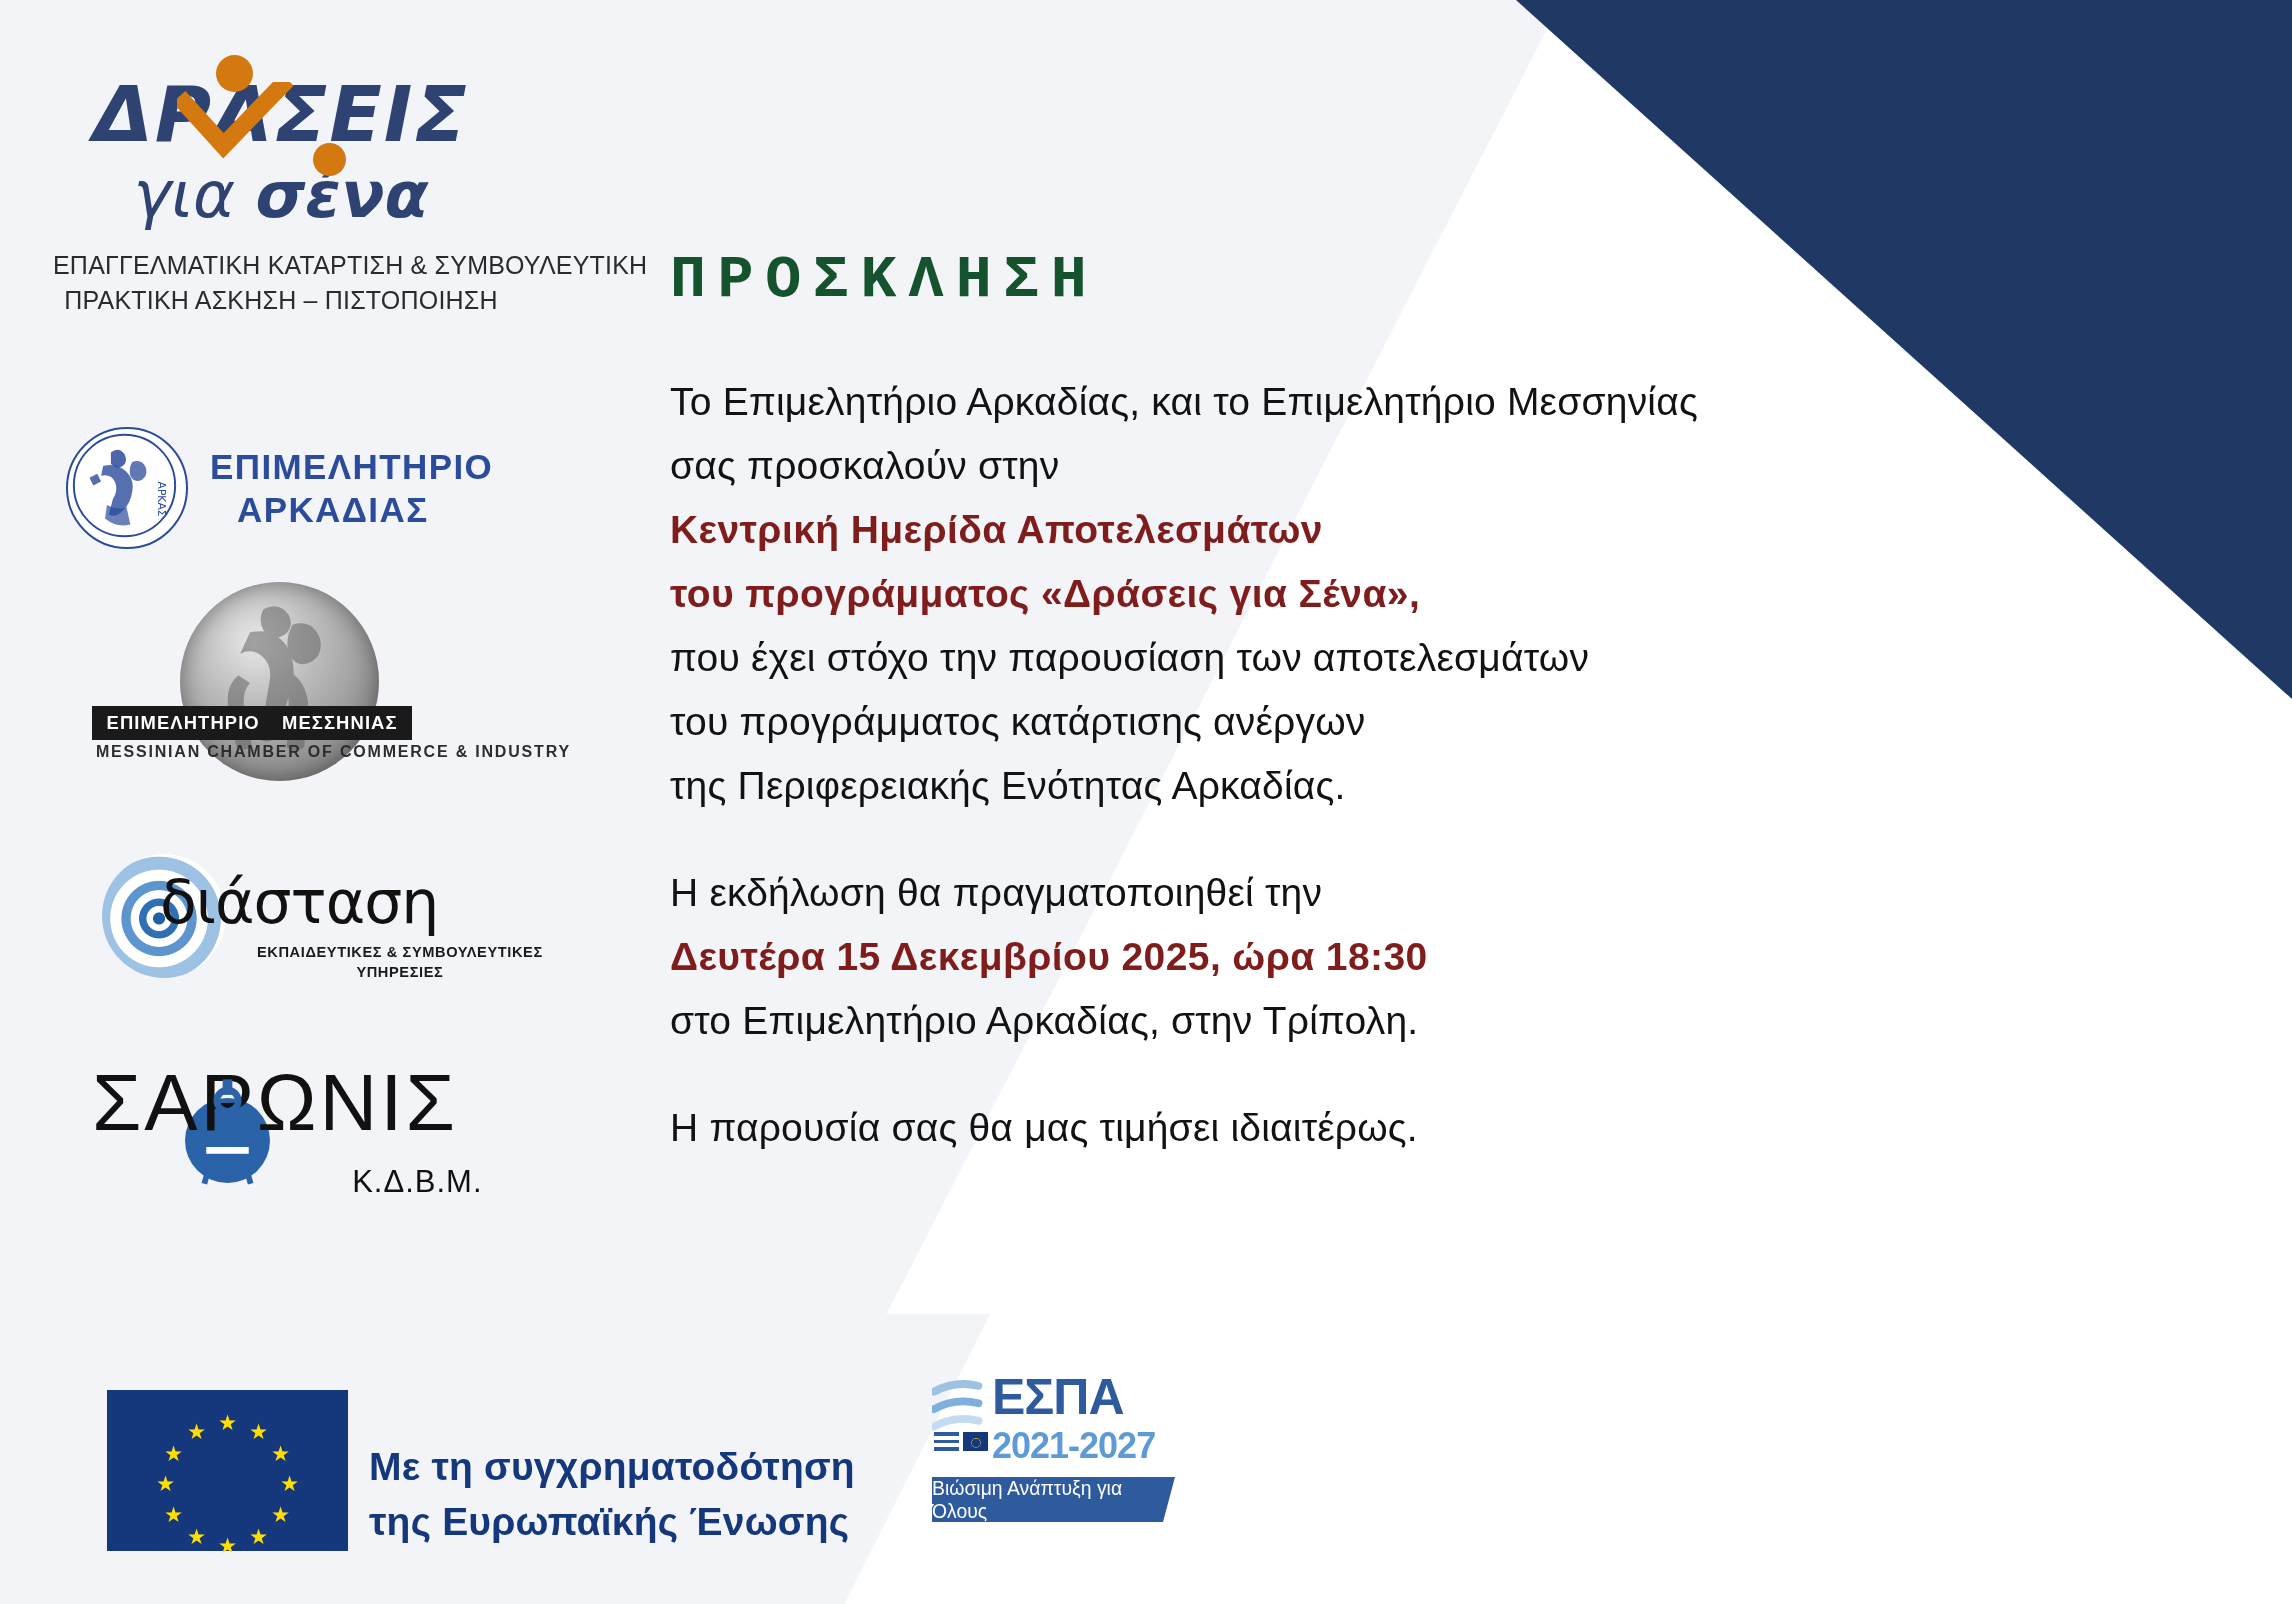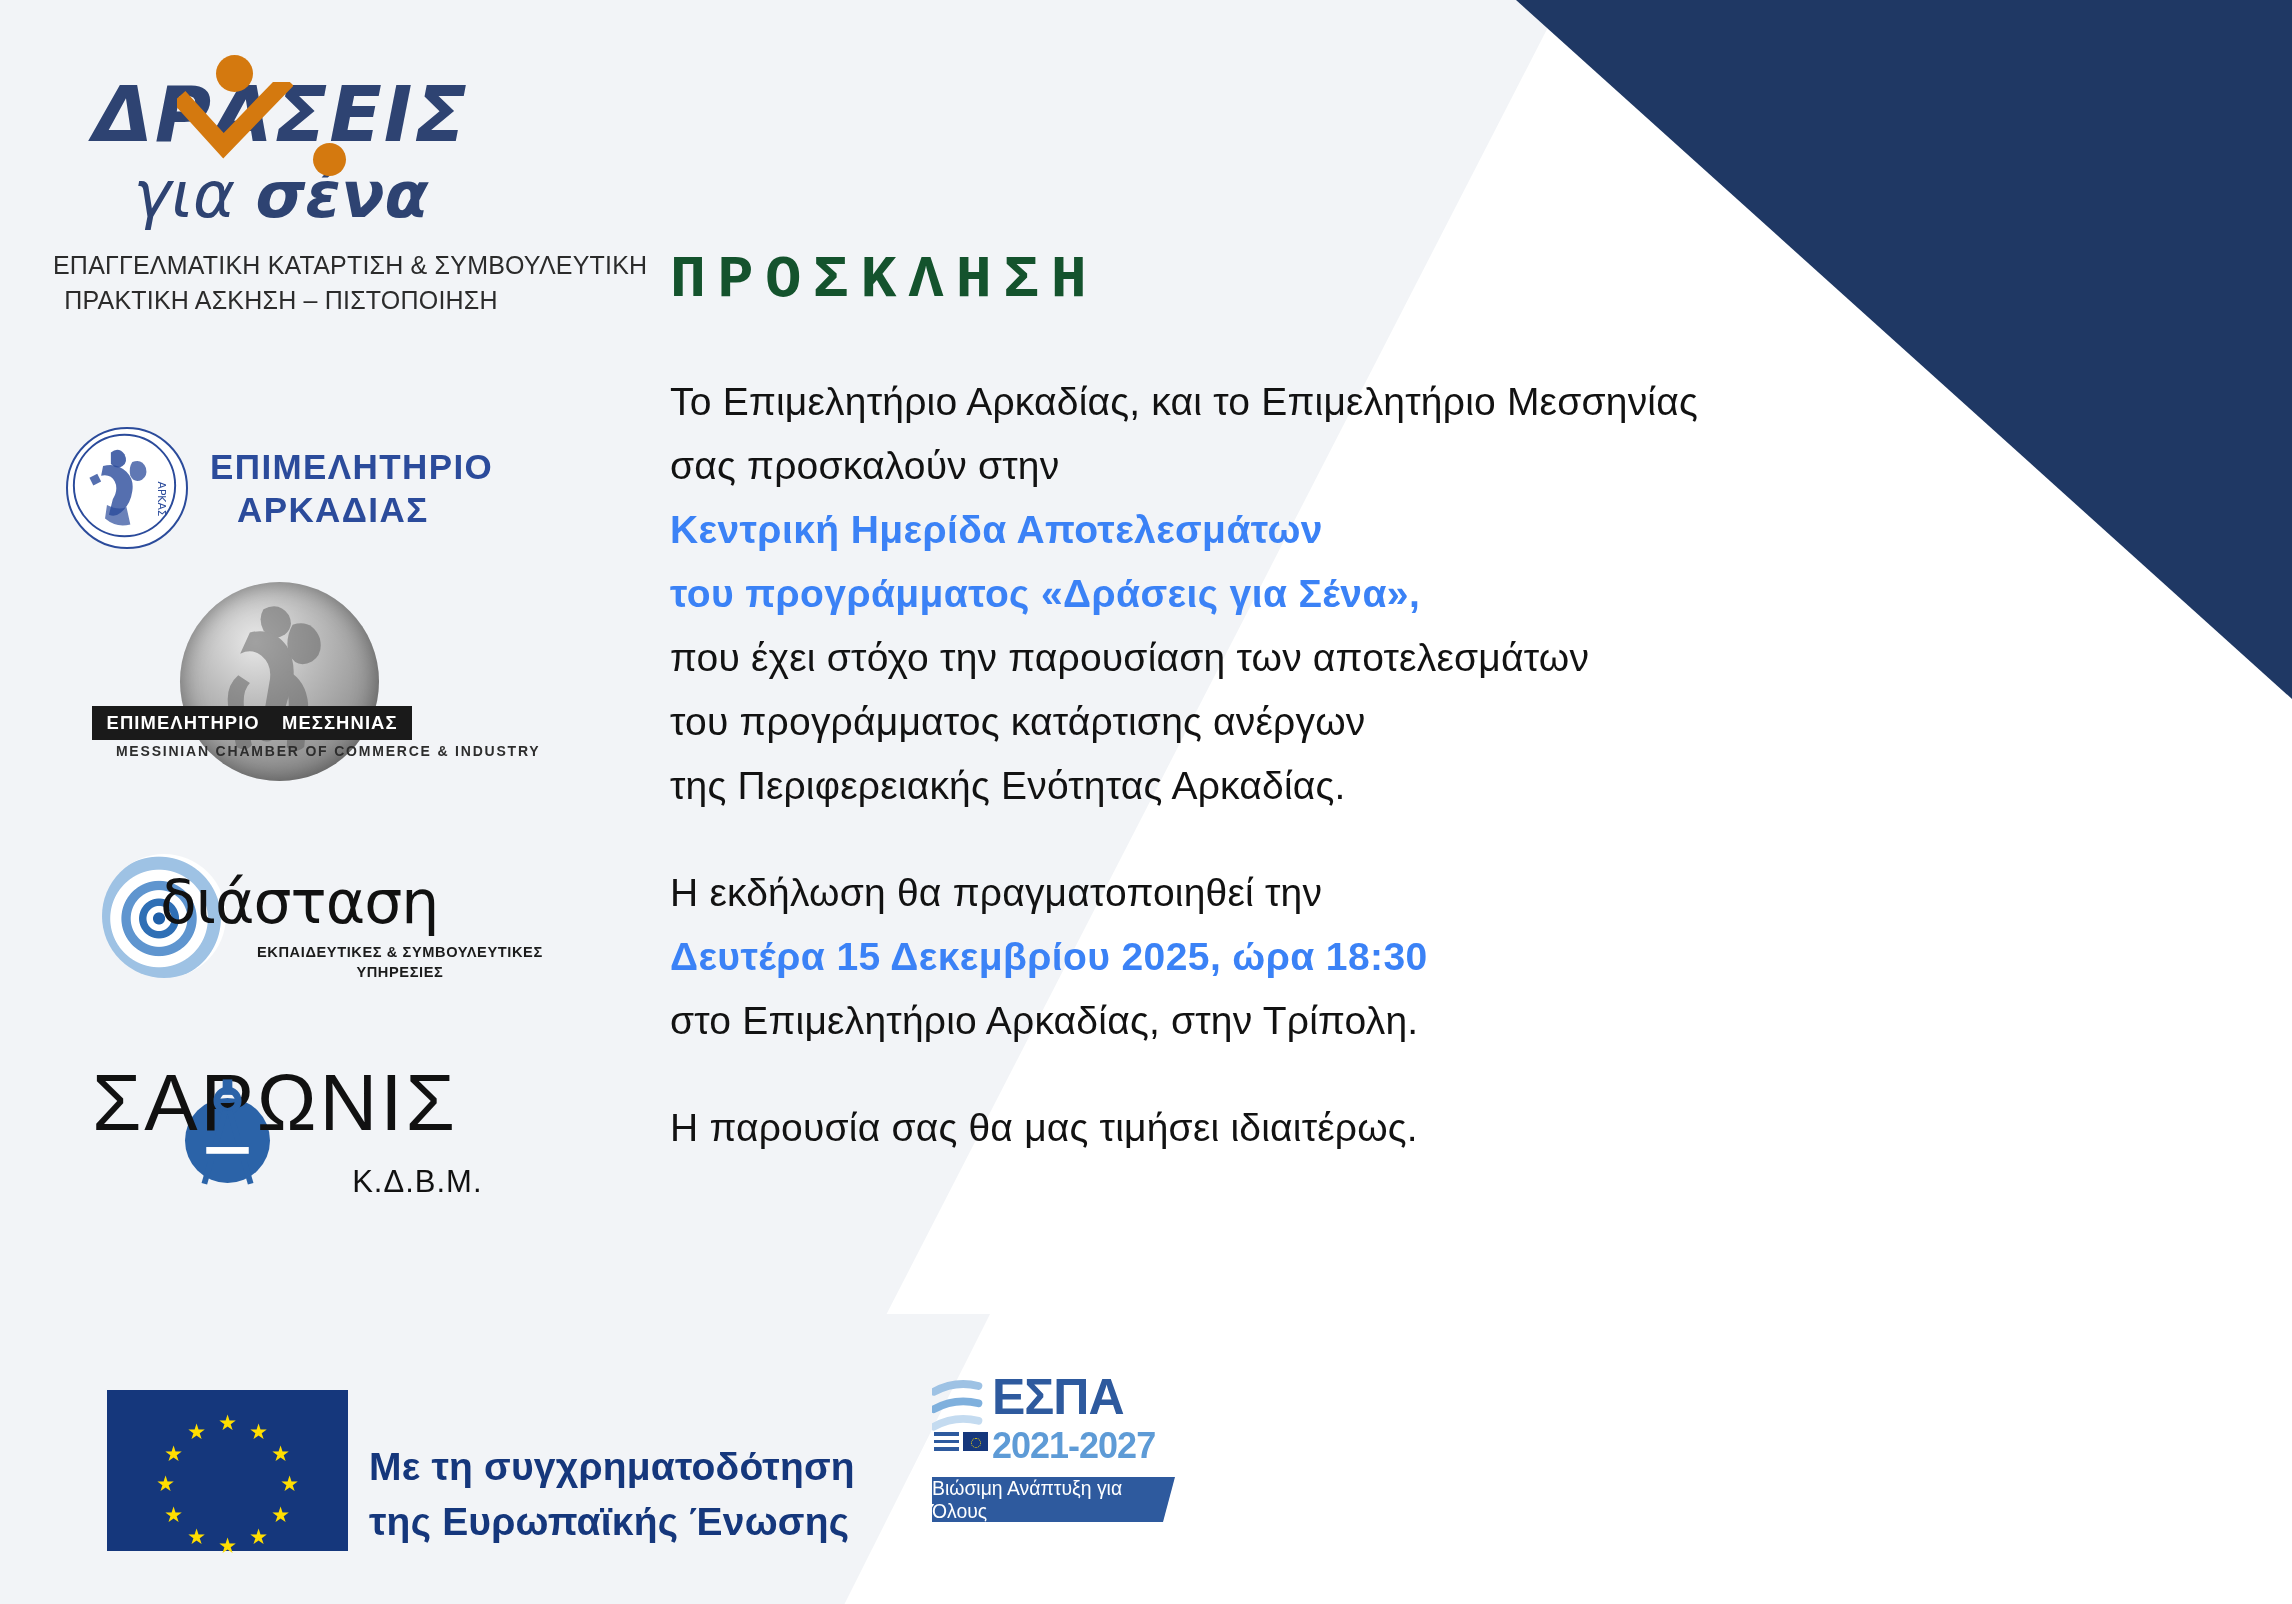--- a/index.html
+++ b/index.html
@@ -259,7 +259,7 @@
   .body p{margin:0 0 0 0;}
   .body .spacer{height:43px;}
   .body .hl{
-    color:#3b82f6;
+    color:#7f1d1d;
     font-weight:bold;
     letter-spacing:0.4px;
   }

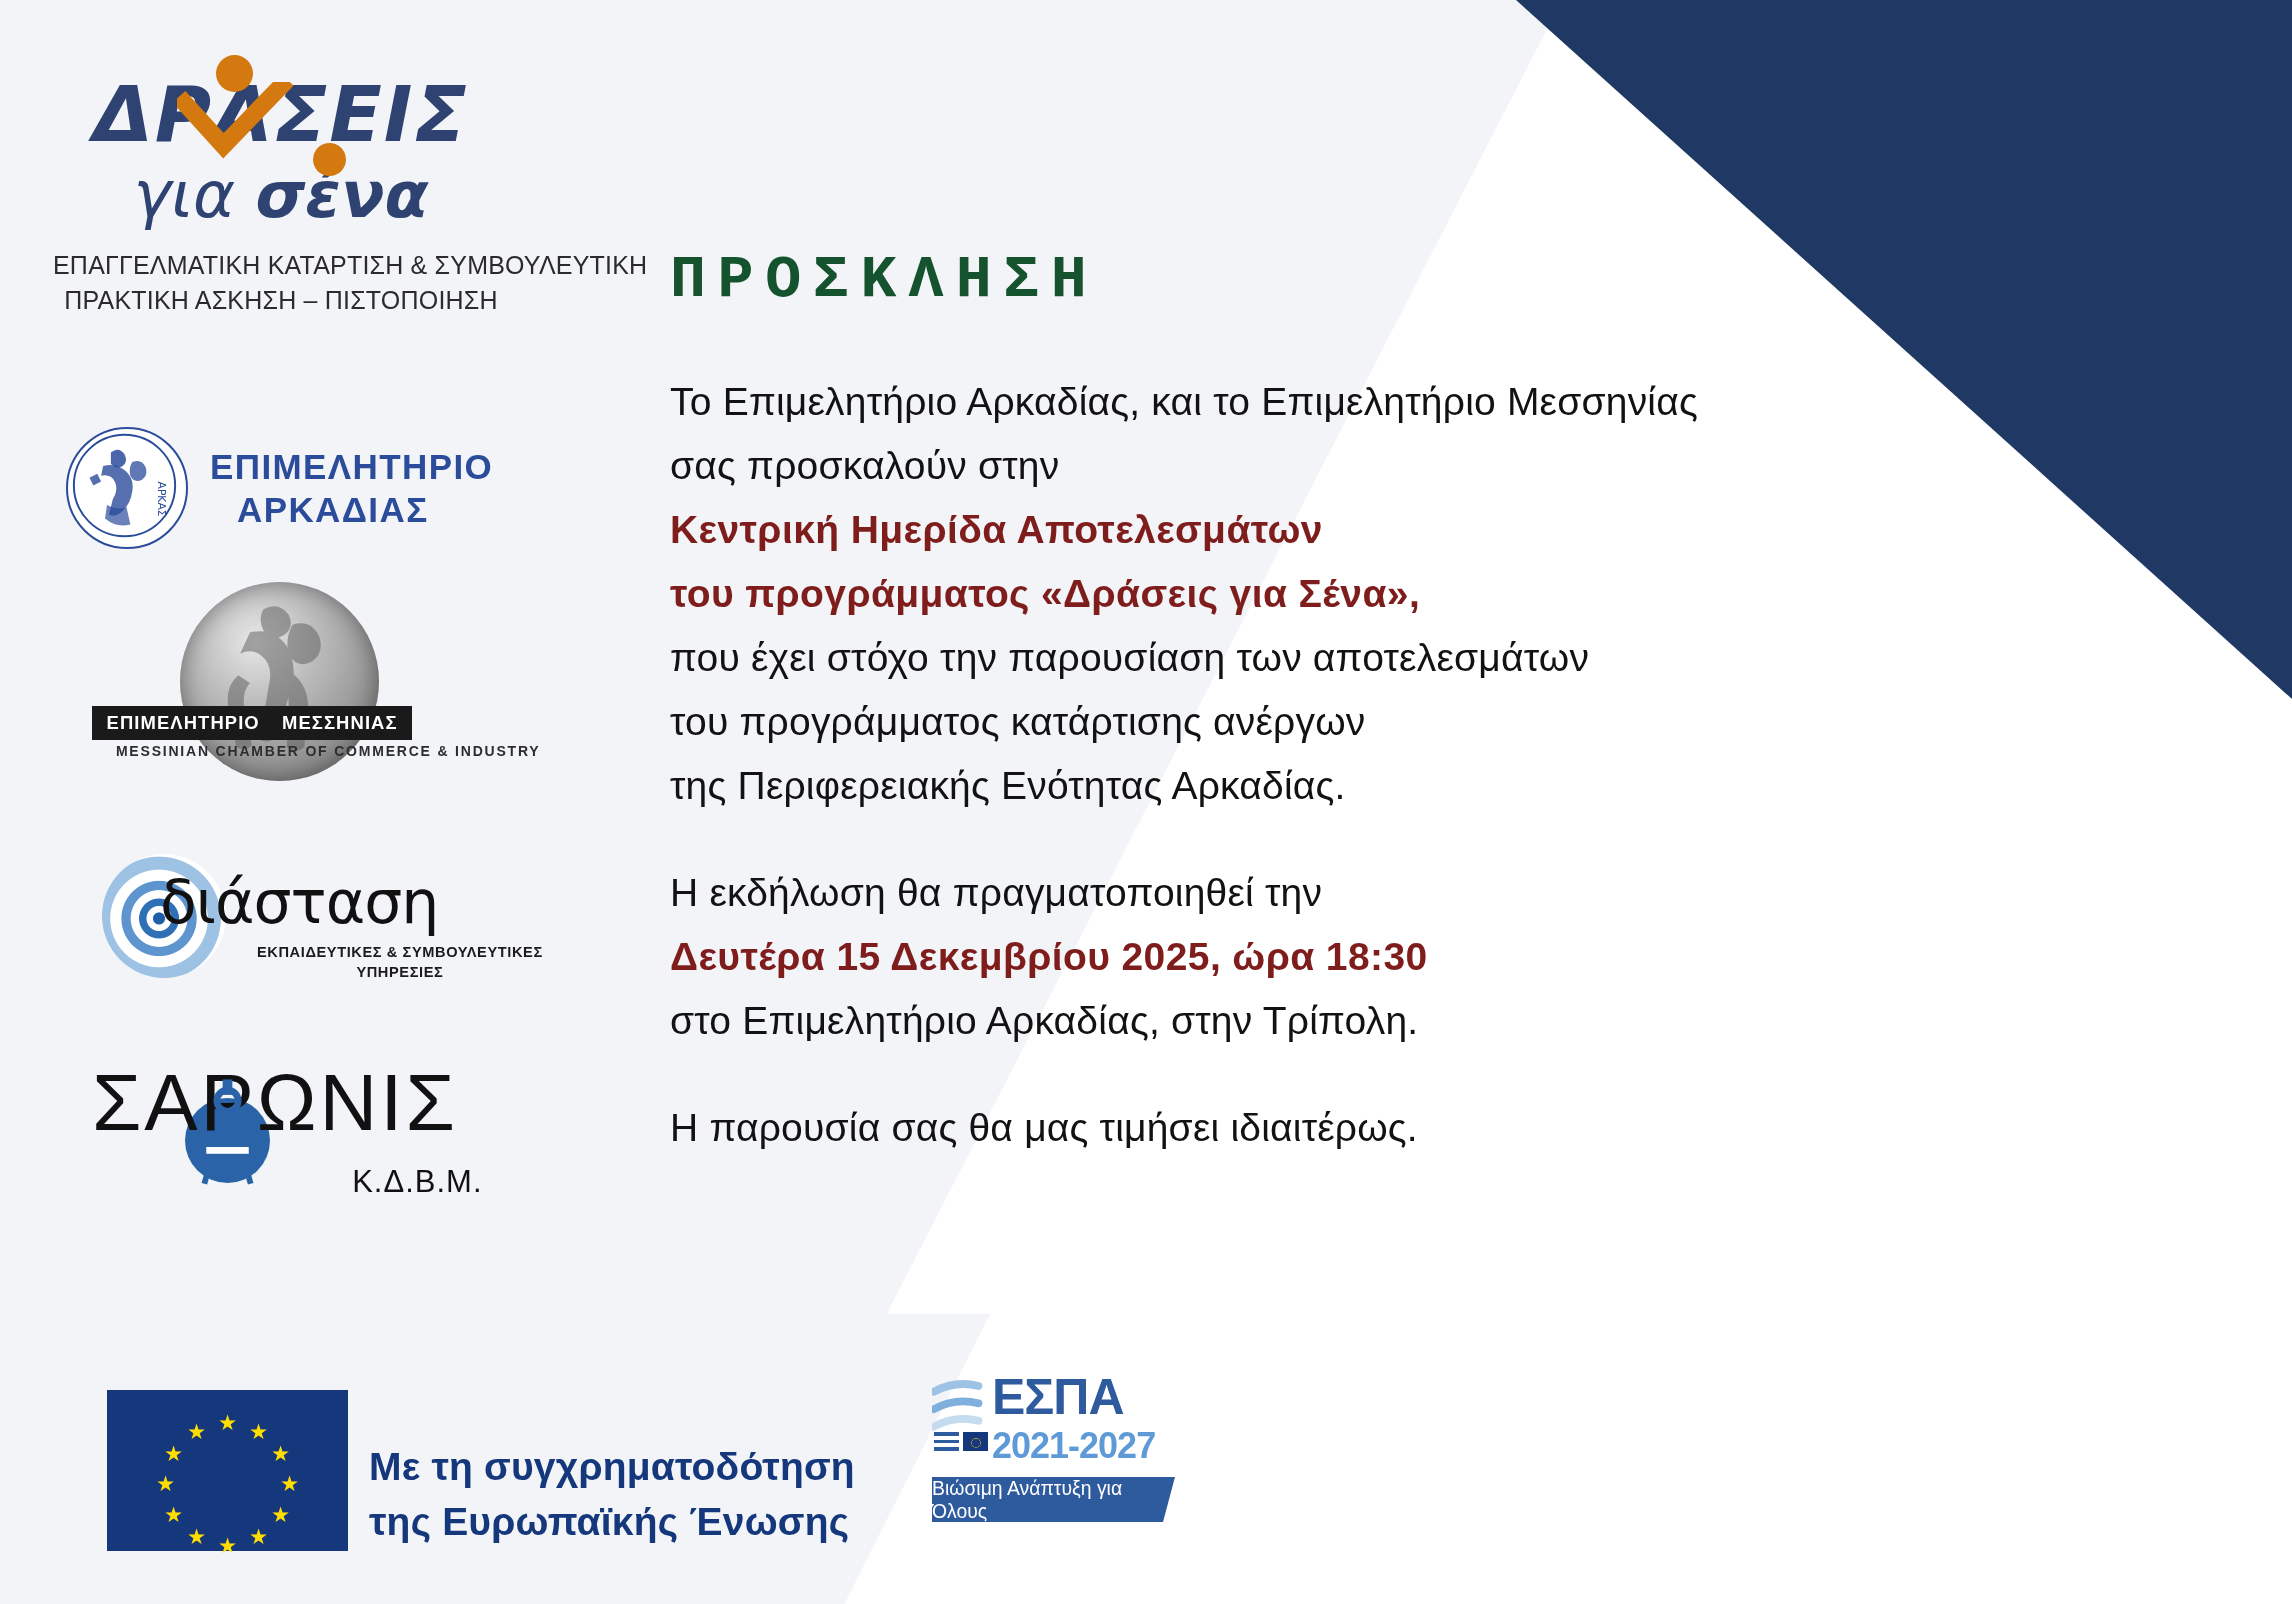--- a/index.html
+++ b/index.html
@@ -168,10 +168,9 @@
     color:#2d2d2d;
     font-family:"Liberation Sans",sans-serif;
     font-weight:bold;
-    font-size:14px;
+    font-size:16px;
     letter-spacing:1.8px;
     white-space:nowrap;
-    margin-left:20px;
   }
 
   

